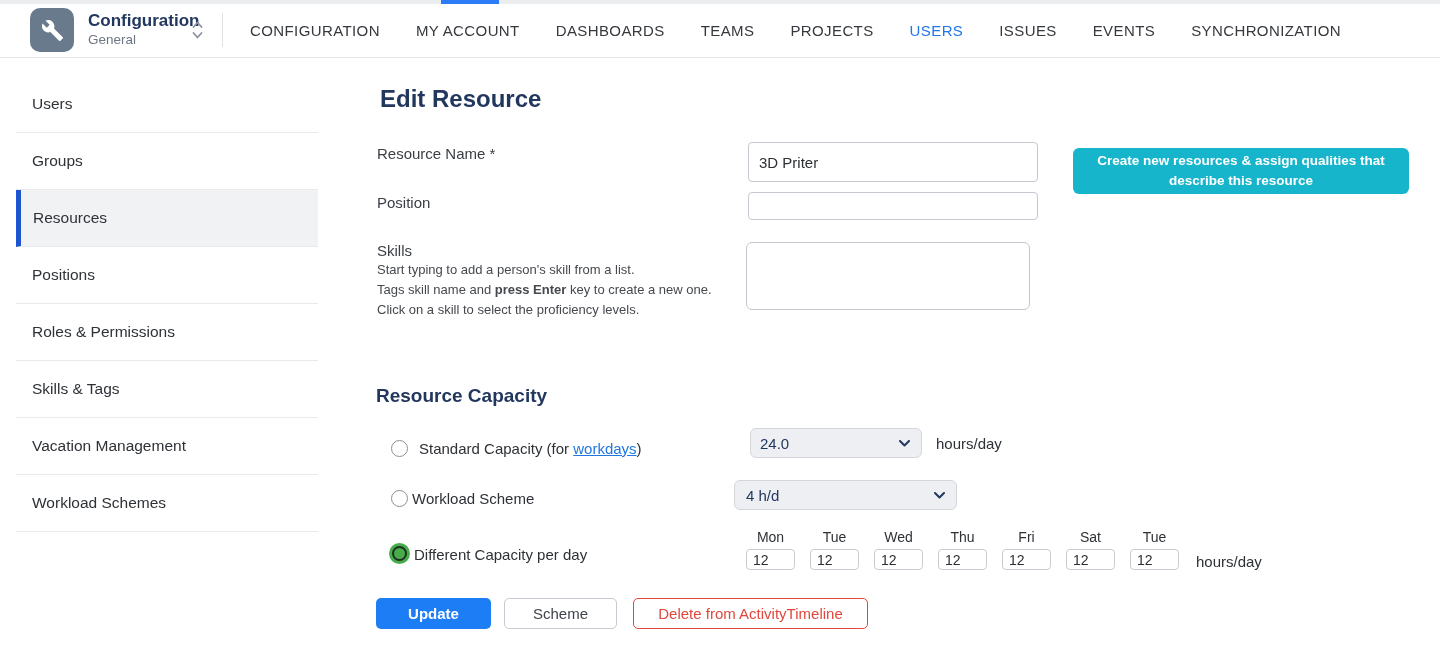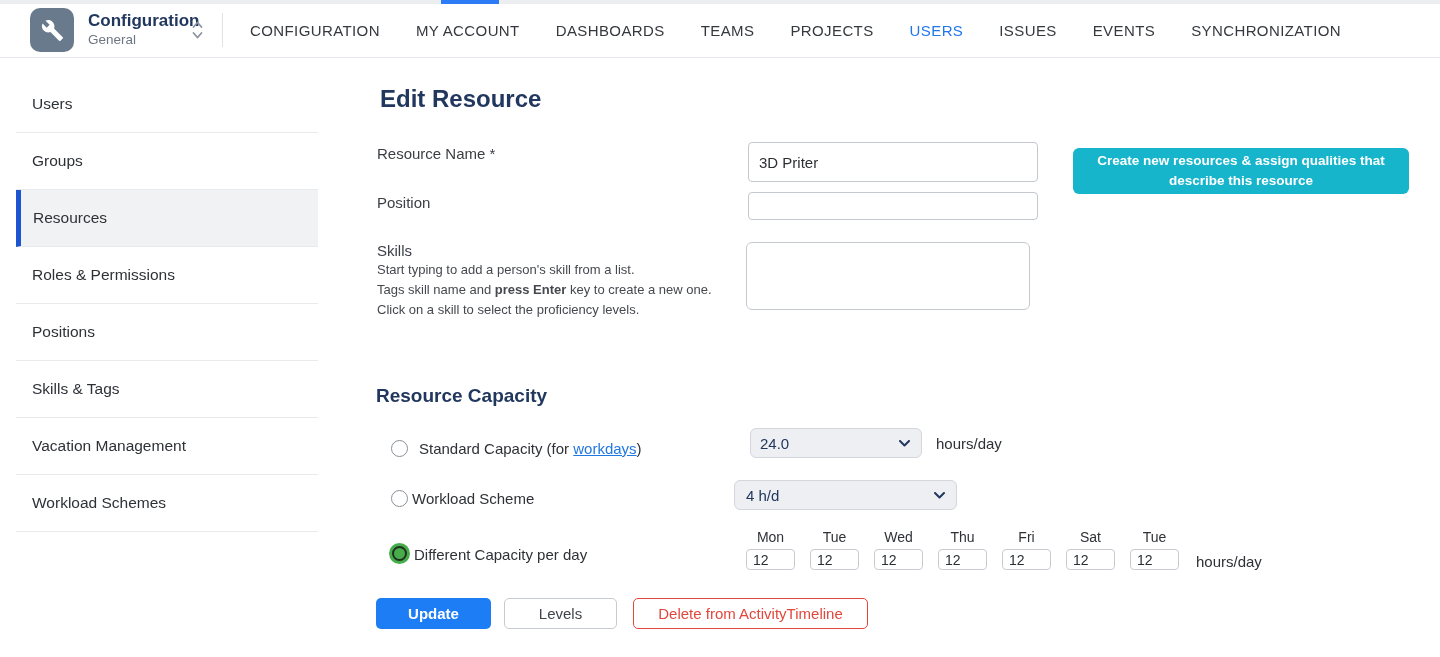--- a/index.html
+++ b/index.html
@@ -198,8 +198,8 @@
   <div class="side-item">Users</div>
   <div class="side-item">Groups</div>
   <div class="side-item active">Resources</div>
+  <div class="side-item">Positions</div>
   <div class="side-item">Roles &amp; Permissions</div>
-  <div class="side-item">Positions</div>
   <div class="side-item">Skills &amp; Tags</div>
   <div class="side-item">Vacation Management</div>
   <div class="side-item">Workload Schemes</div>

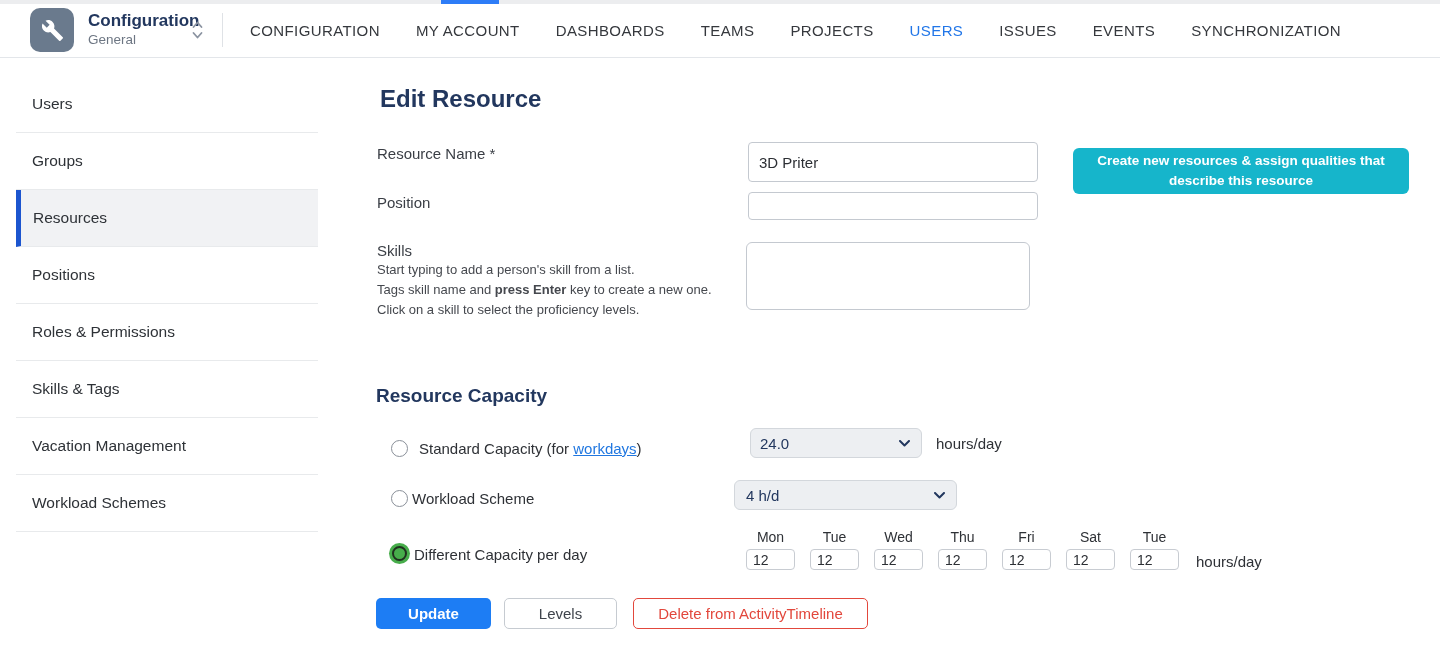--- a/index.html
+++ b/index.html
@@ -282,7 +282,7 @@
 <div class="abs unit unit3">hours/day</div>
 
 <button class="abs btn btn-update">Update</button>
-<button class="abs btn btn-cancel">Levels</button>
+<button class="abs btn btn-cancel">Scheme</button>
 <button class="abs btn btn-delete">Delete from ActivityTimeline</button>
 
 </body></html>

